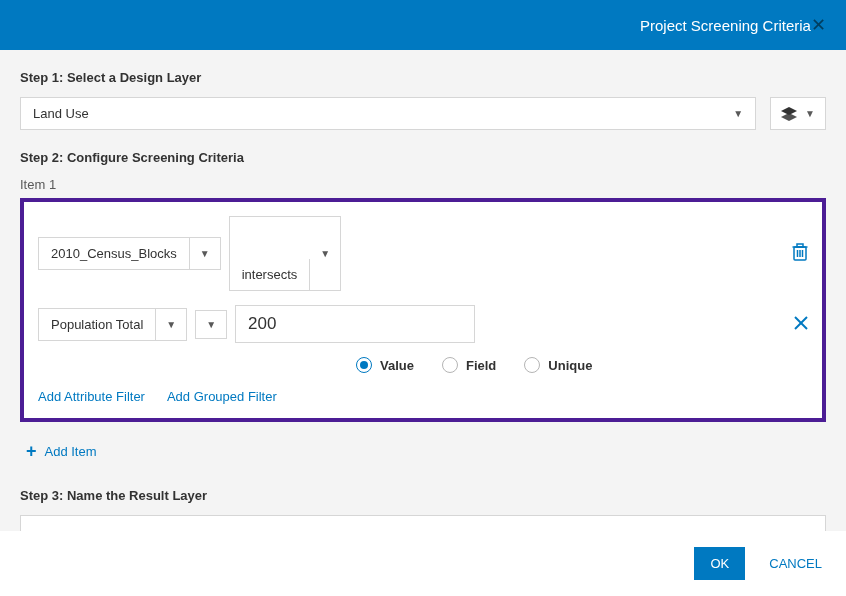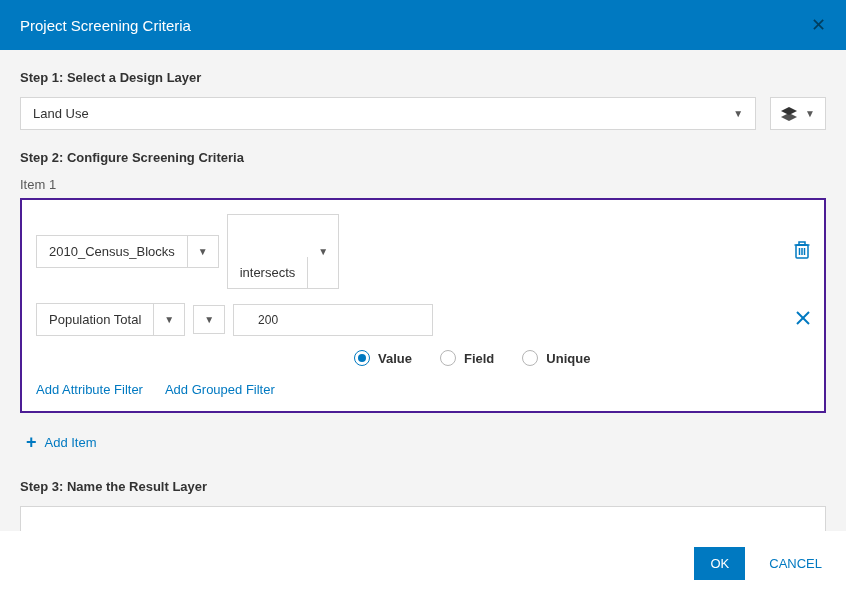--- a/index.html
+++ b/index.html
@@ -22,7 +22,7 @@
       padding: 14px 20px;
       font-size: 15px;
       display: flex;
-      justify-content: space-between;
+      justify-content: flex-end;
       align-items: center;
     }
     .header .close-icon {

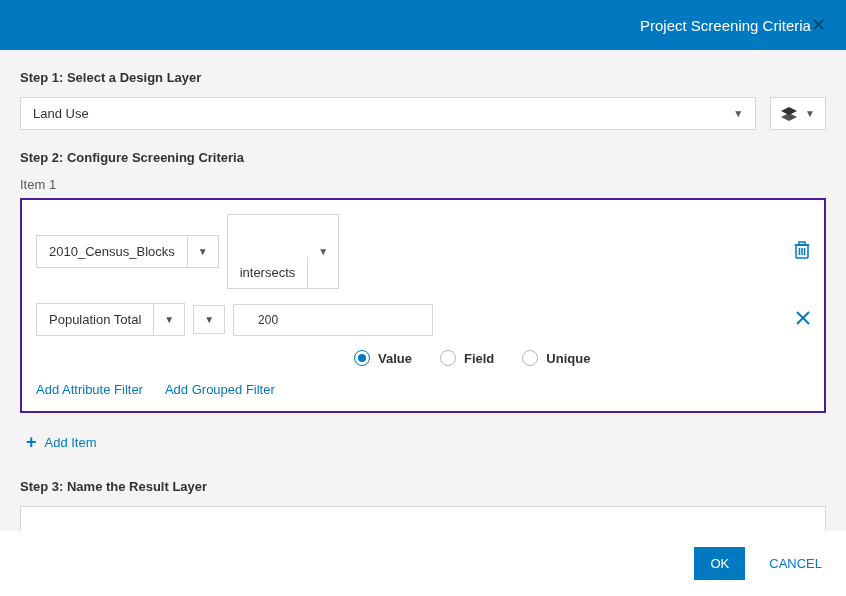--- a/index.html
+++ b/index.html
@@ -81,7 +81,7 @@
     }
     .item-panel {
       background: #fff;
-      border: 2px solid #4c1d95;
+      border: 4px solid #4c1d95;
       padding: 14px;
       margin-bottom: 20px;
     }

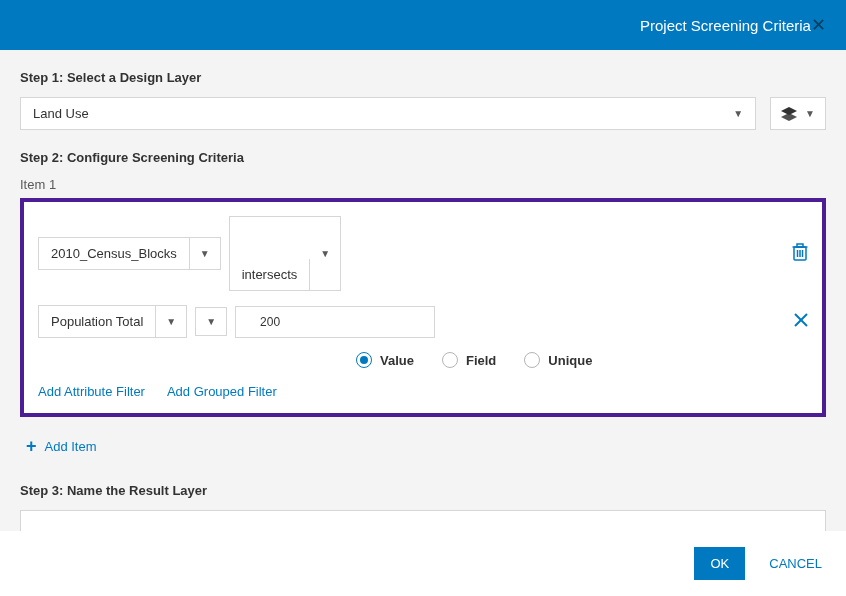--- a/index.html
+++ b/index.html
@@ -118,10 +118,10 @@
     }
     .value-input {
       border: 1px solid #d6d6d6;
-      padding: 8px 24px;
-      font-size: 12px;
-      color: #323232;
-      width: 200px;
+      padding: 8px 12px;
+      font-size: 17px;
+      color: #323232;
+      width: 240px;
       background:#fff;
       outline:none;
     }

